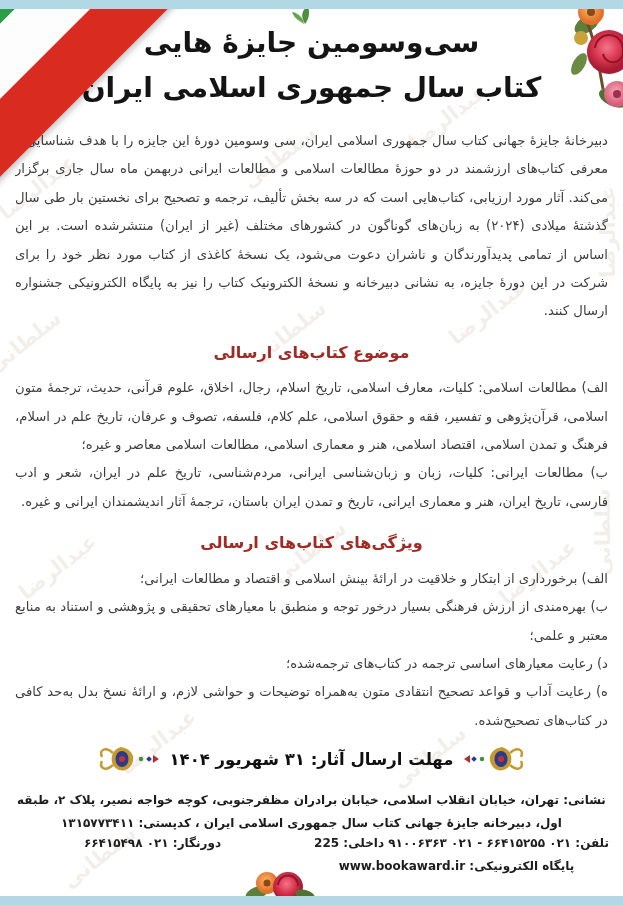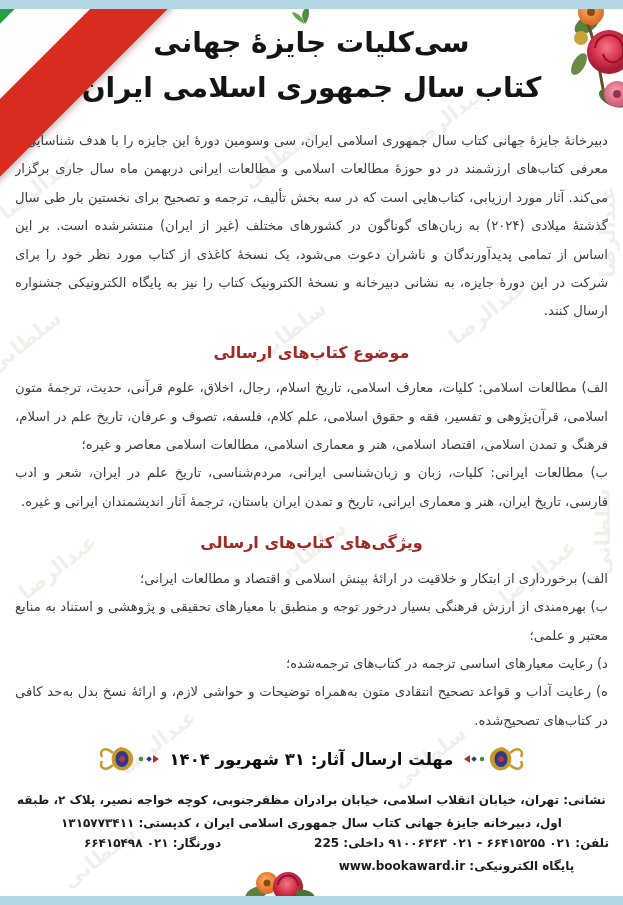--- a/index.html
+++ b/index.html
@@ -136,7 +136,7 @@
   </svg>
 
   <div class="title">
-    <div>سی‌کلیات جایزهٔ جهانی</div>
+    <div>سی‌وسومین جایزهٔ هایی</div>
     <div>کتاب سال جمهوری اسلامی ایران</div>
   </div>
 

